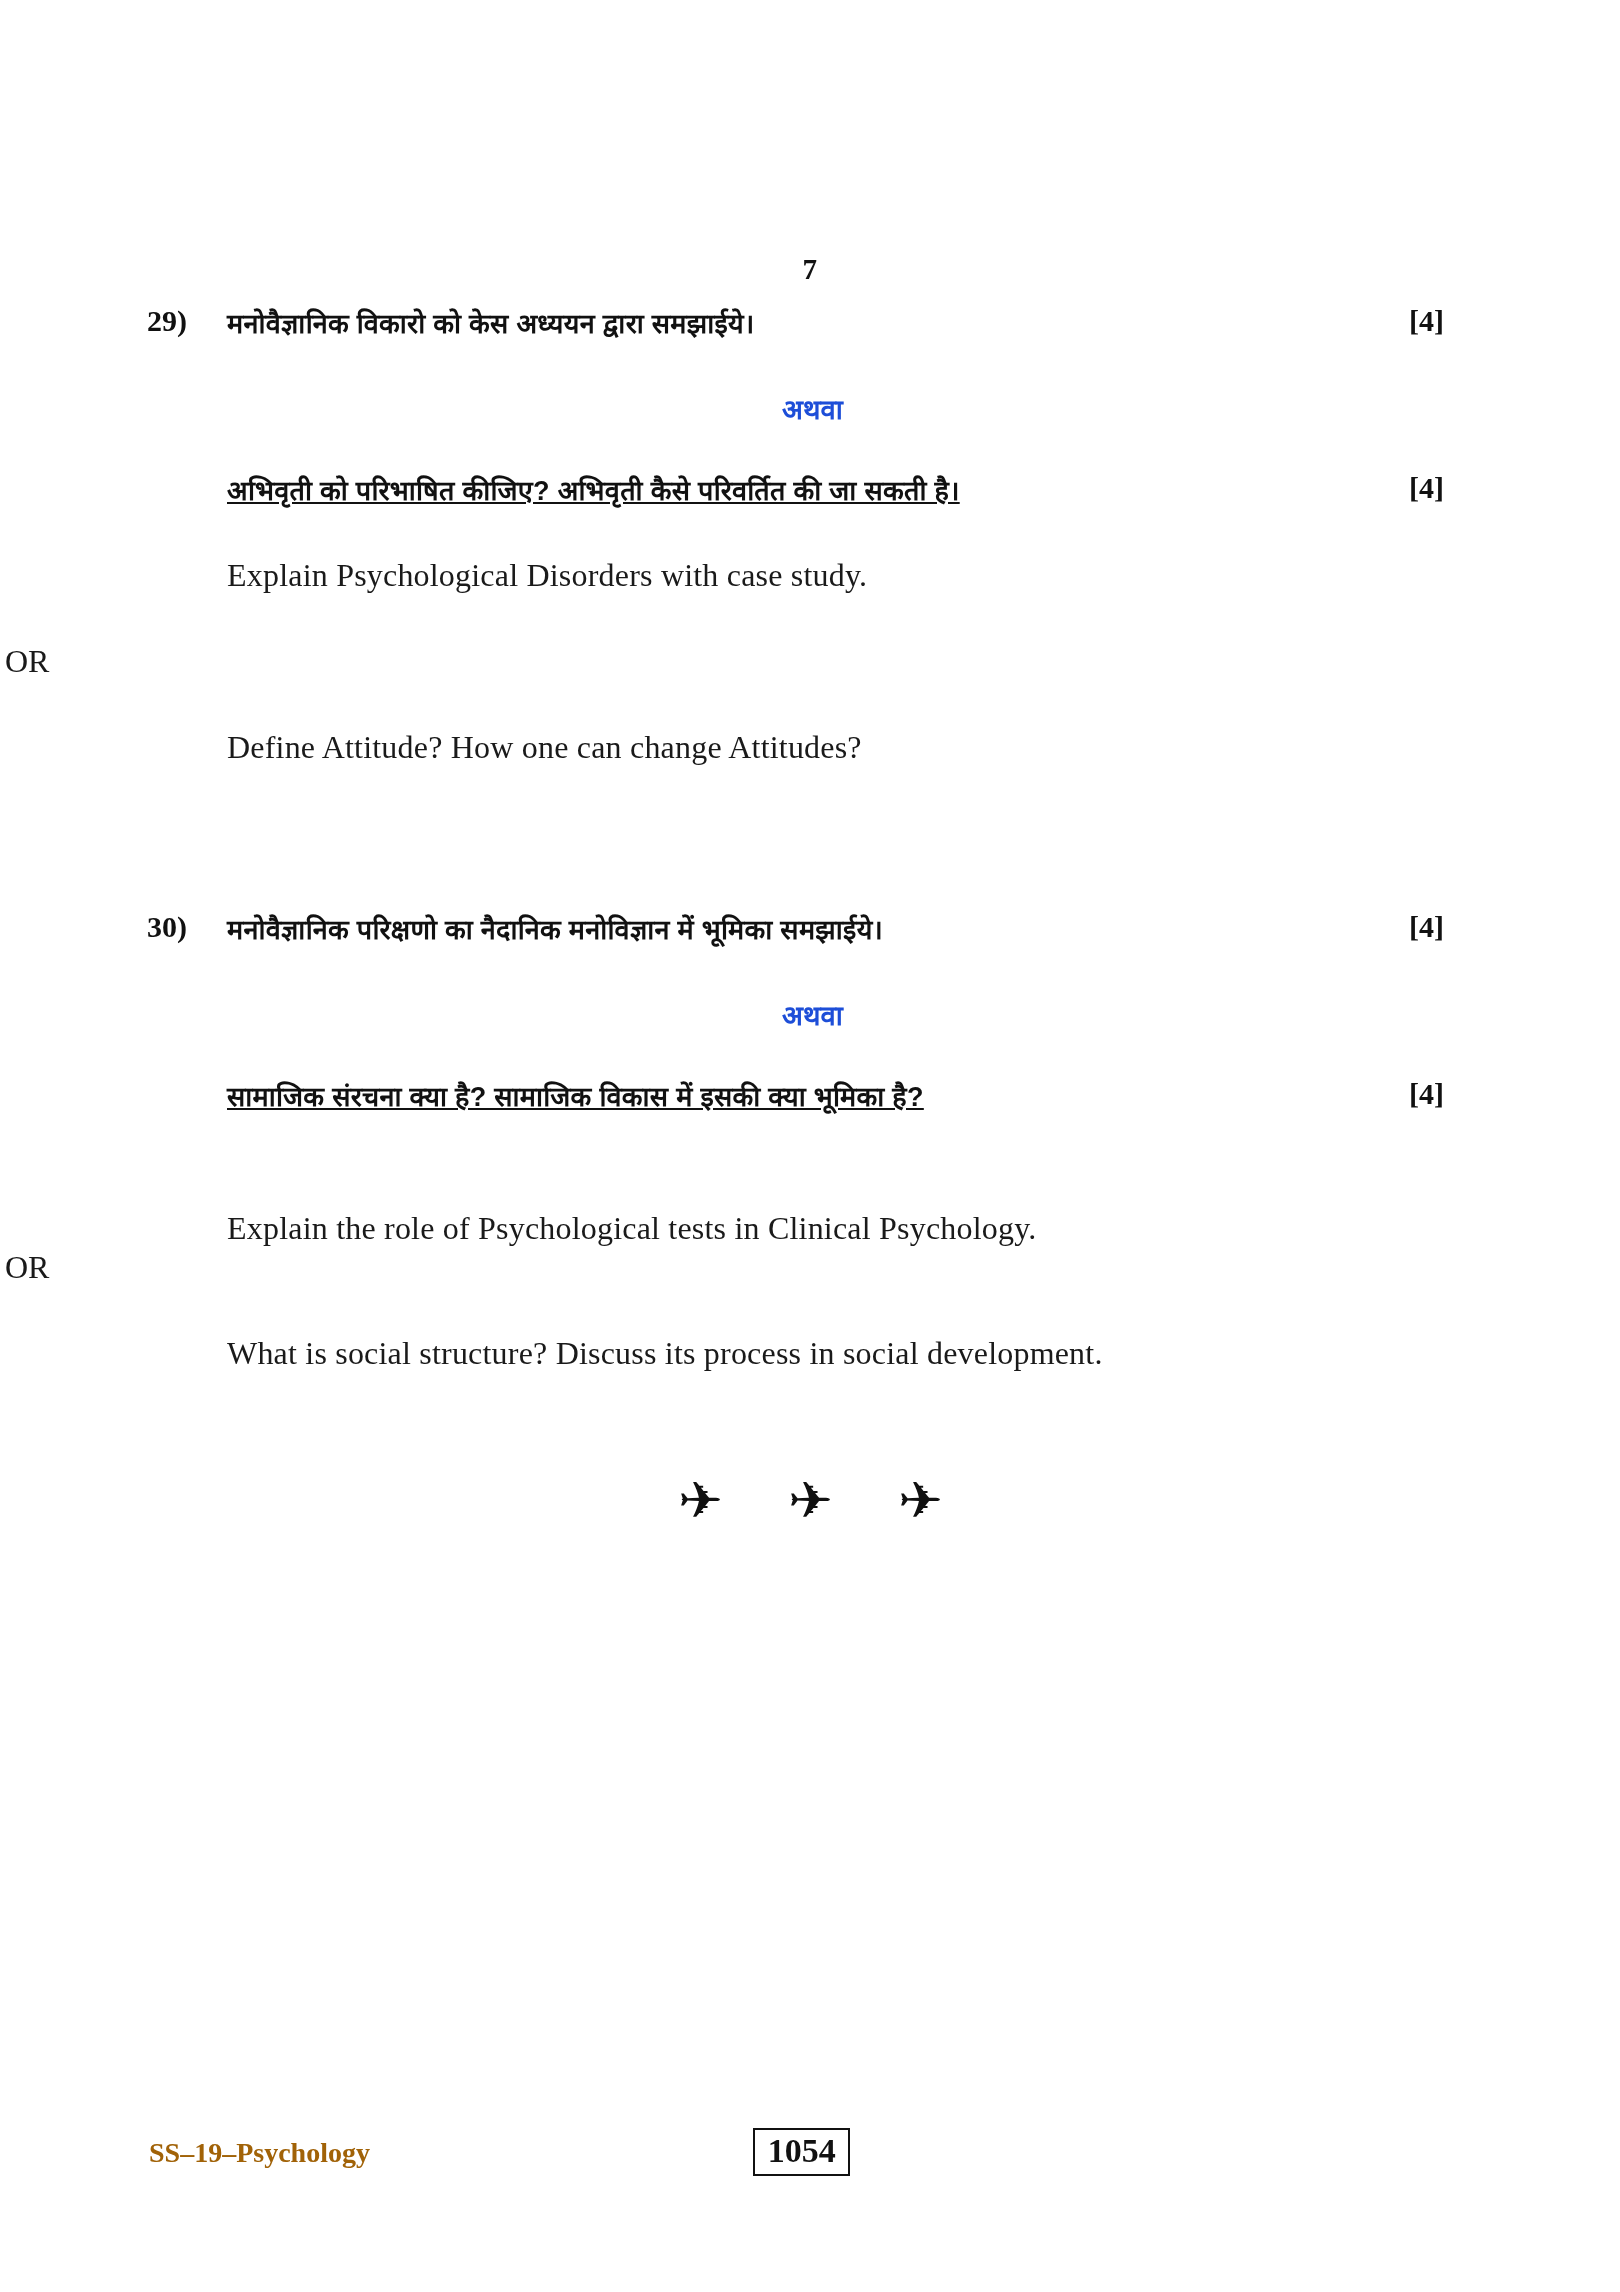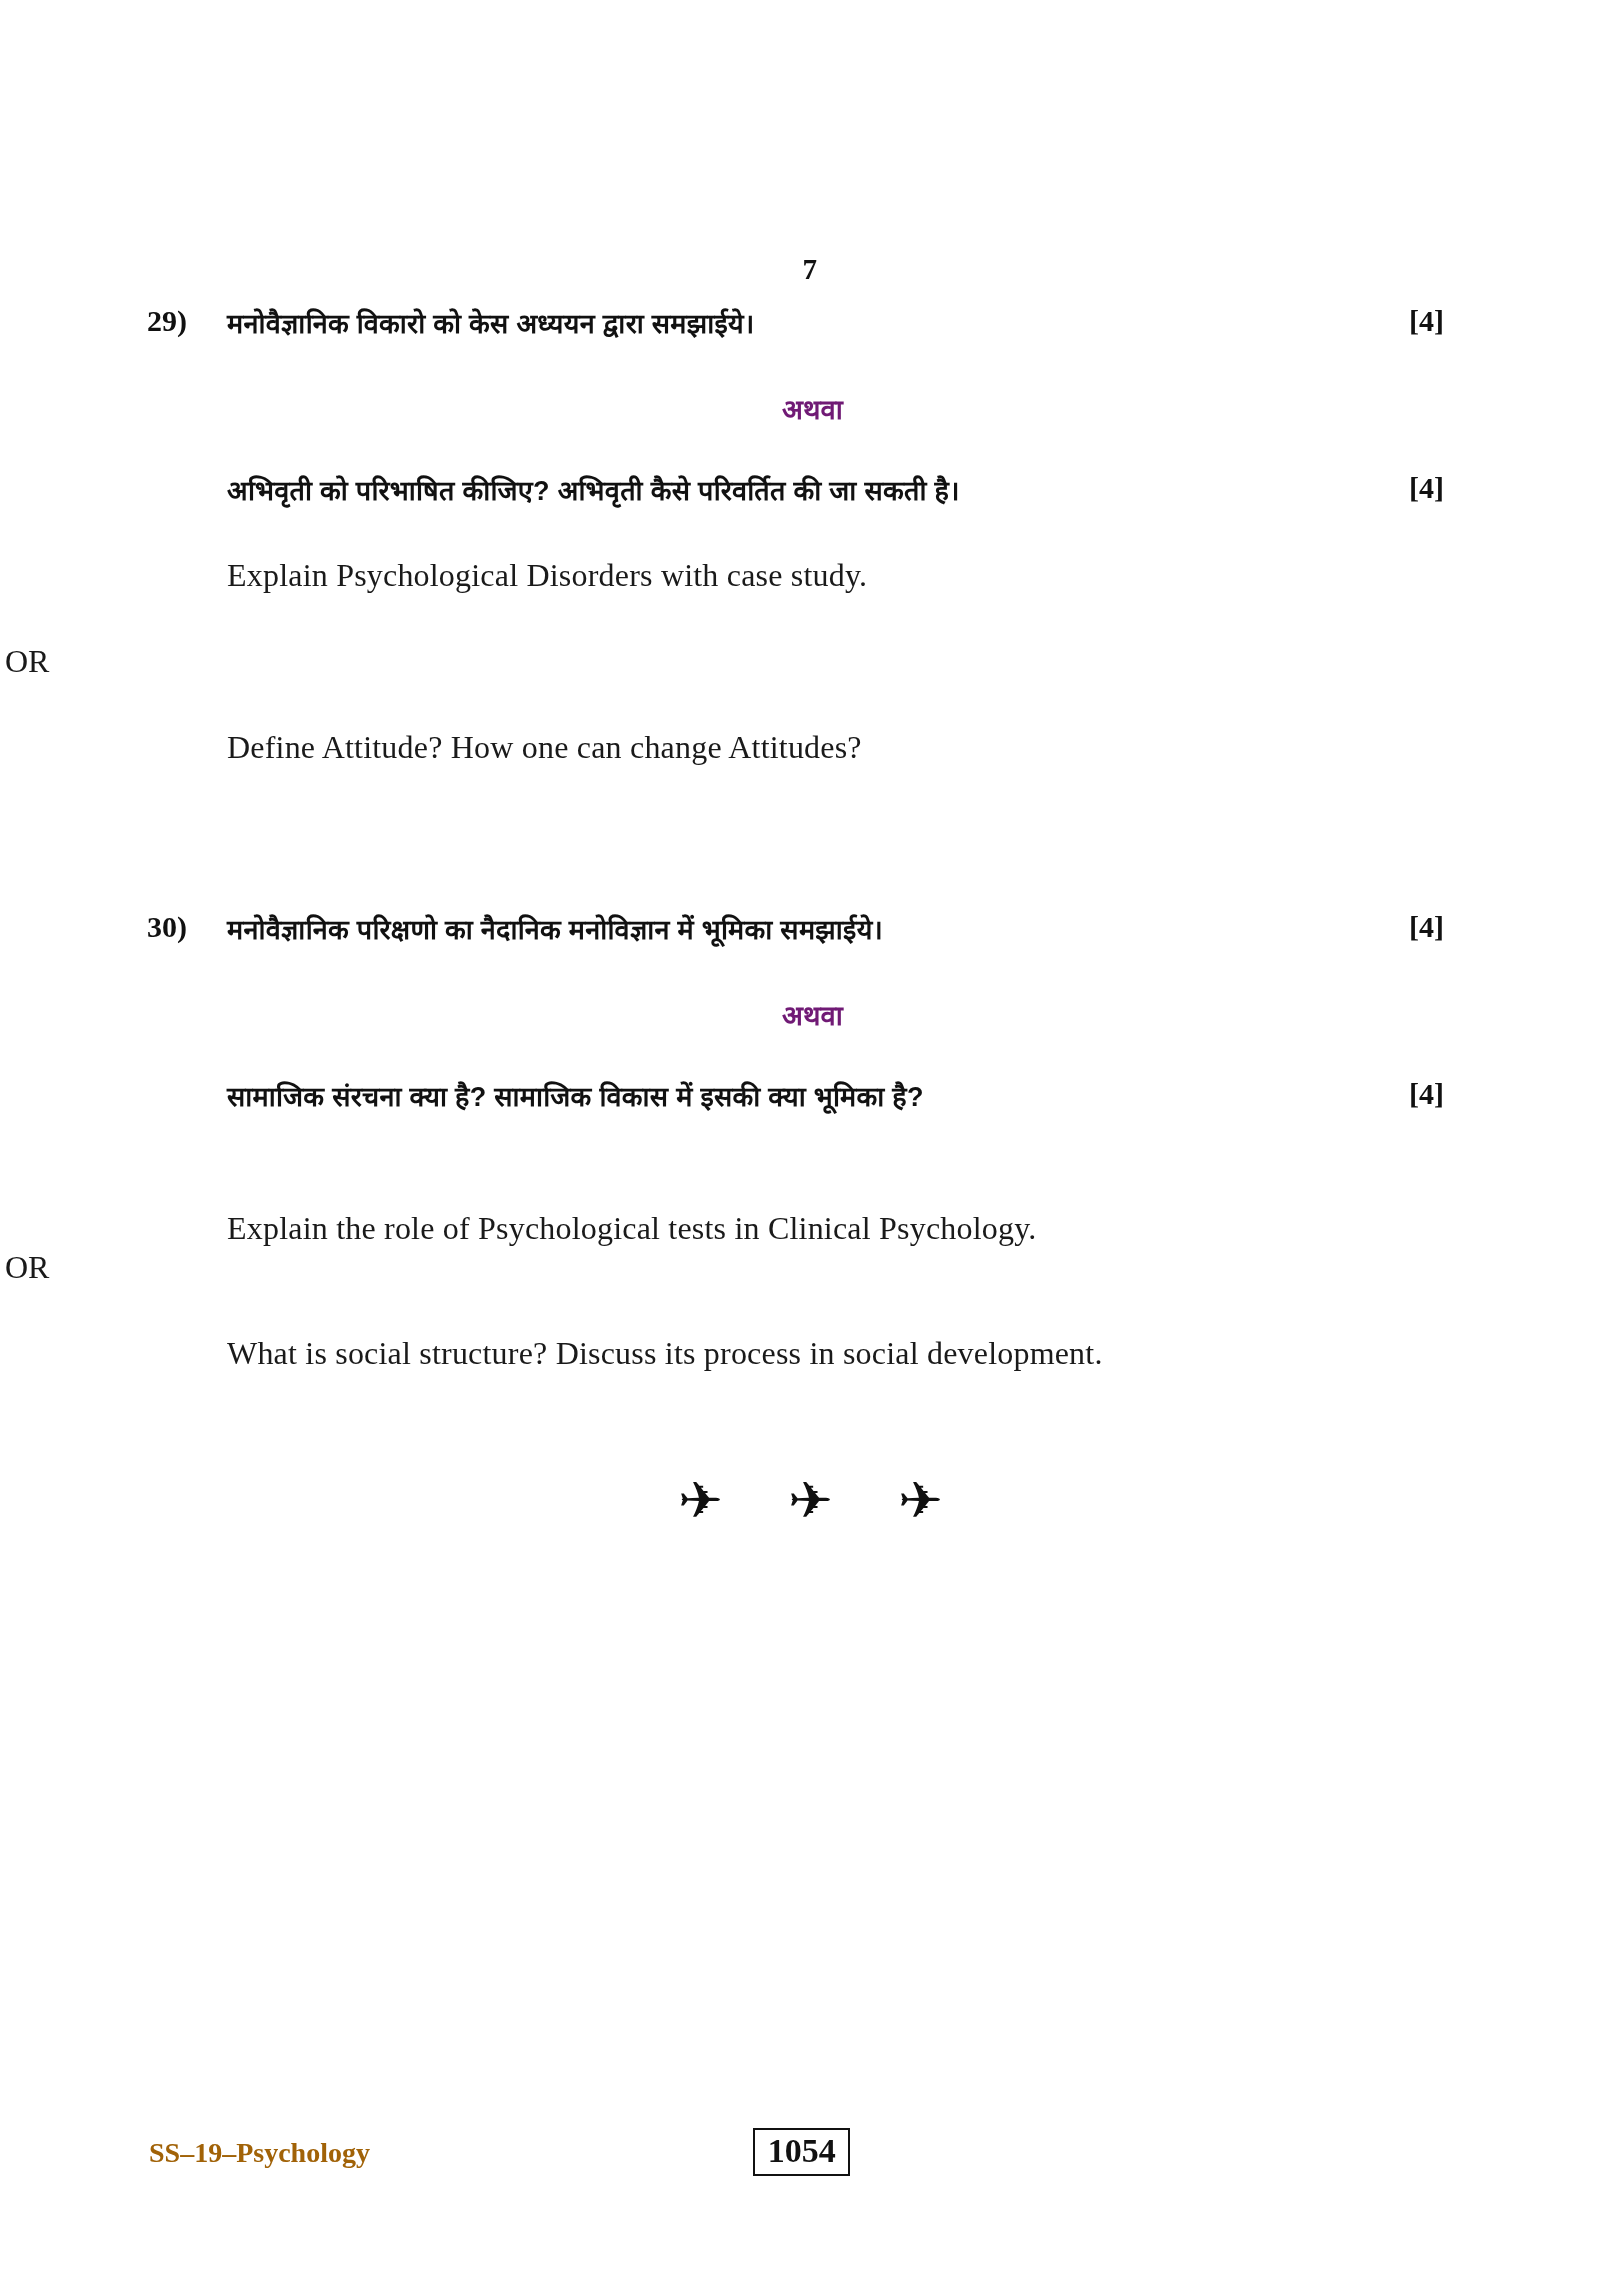--- a/index.html
+++ b/index.html
@@ -86,7 +86,7 @@
     font-family: Liberation Serif, serif;
     font-size: 27.4px;
     font-weight: 700;
-    color: #701a75;
+    color: #1d4ed8;
     text-indent: 4.9px;
   }
   .q-english {

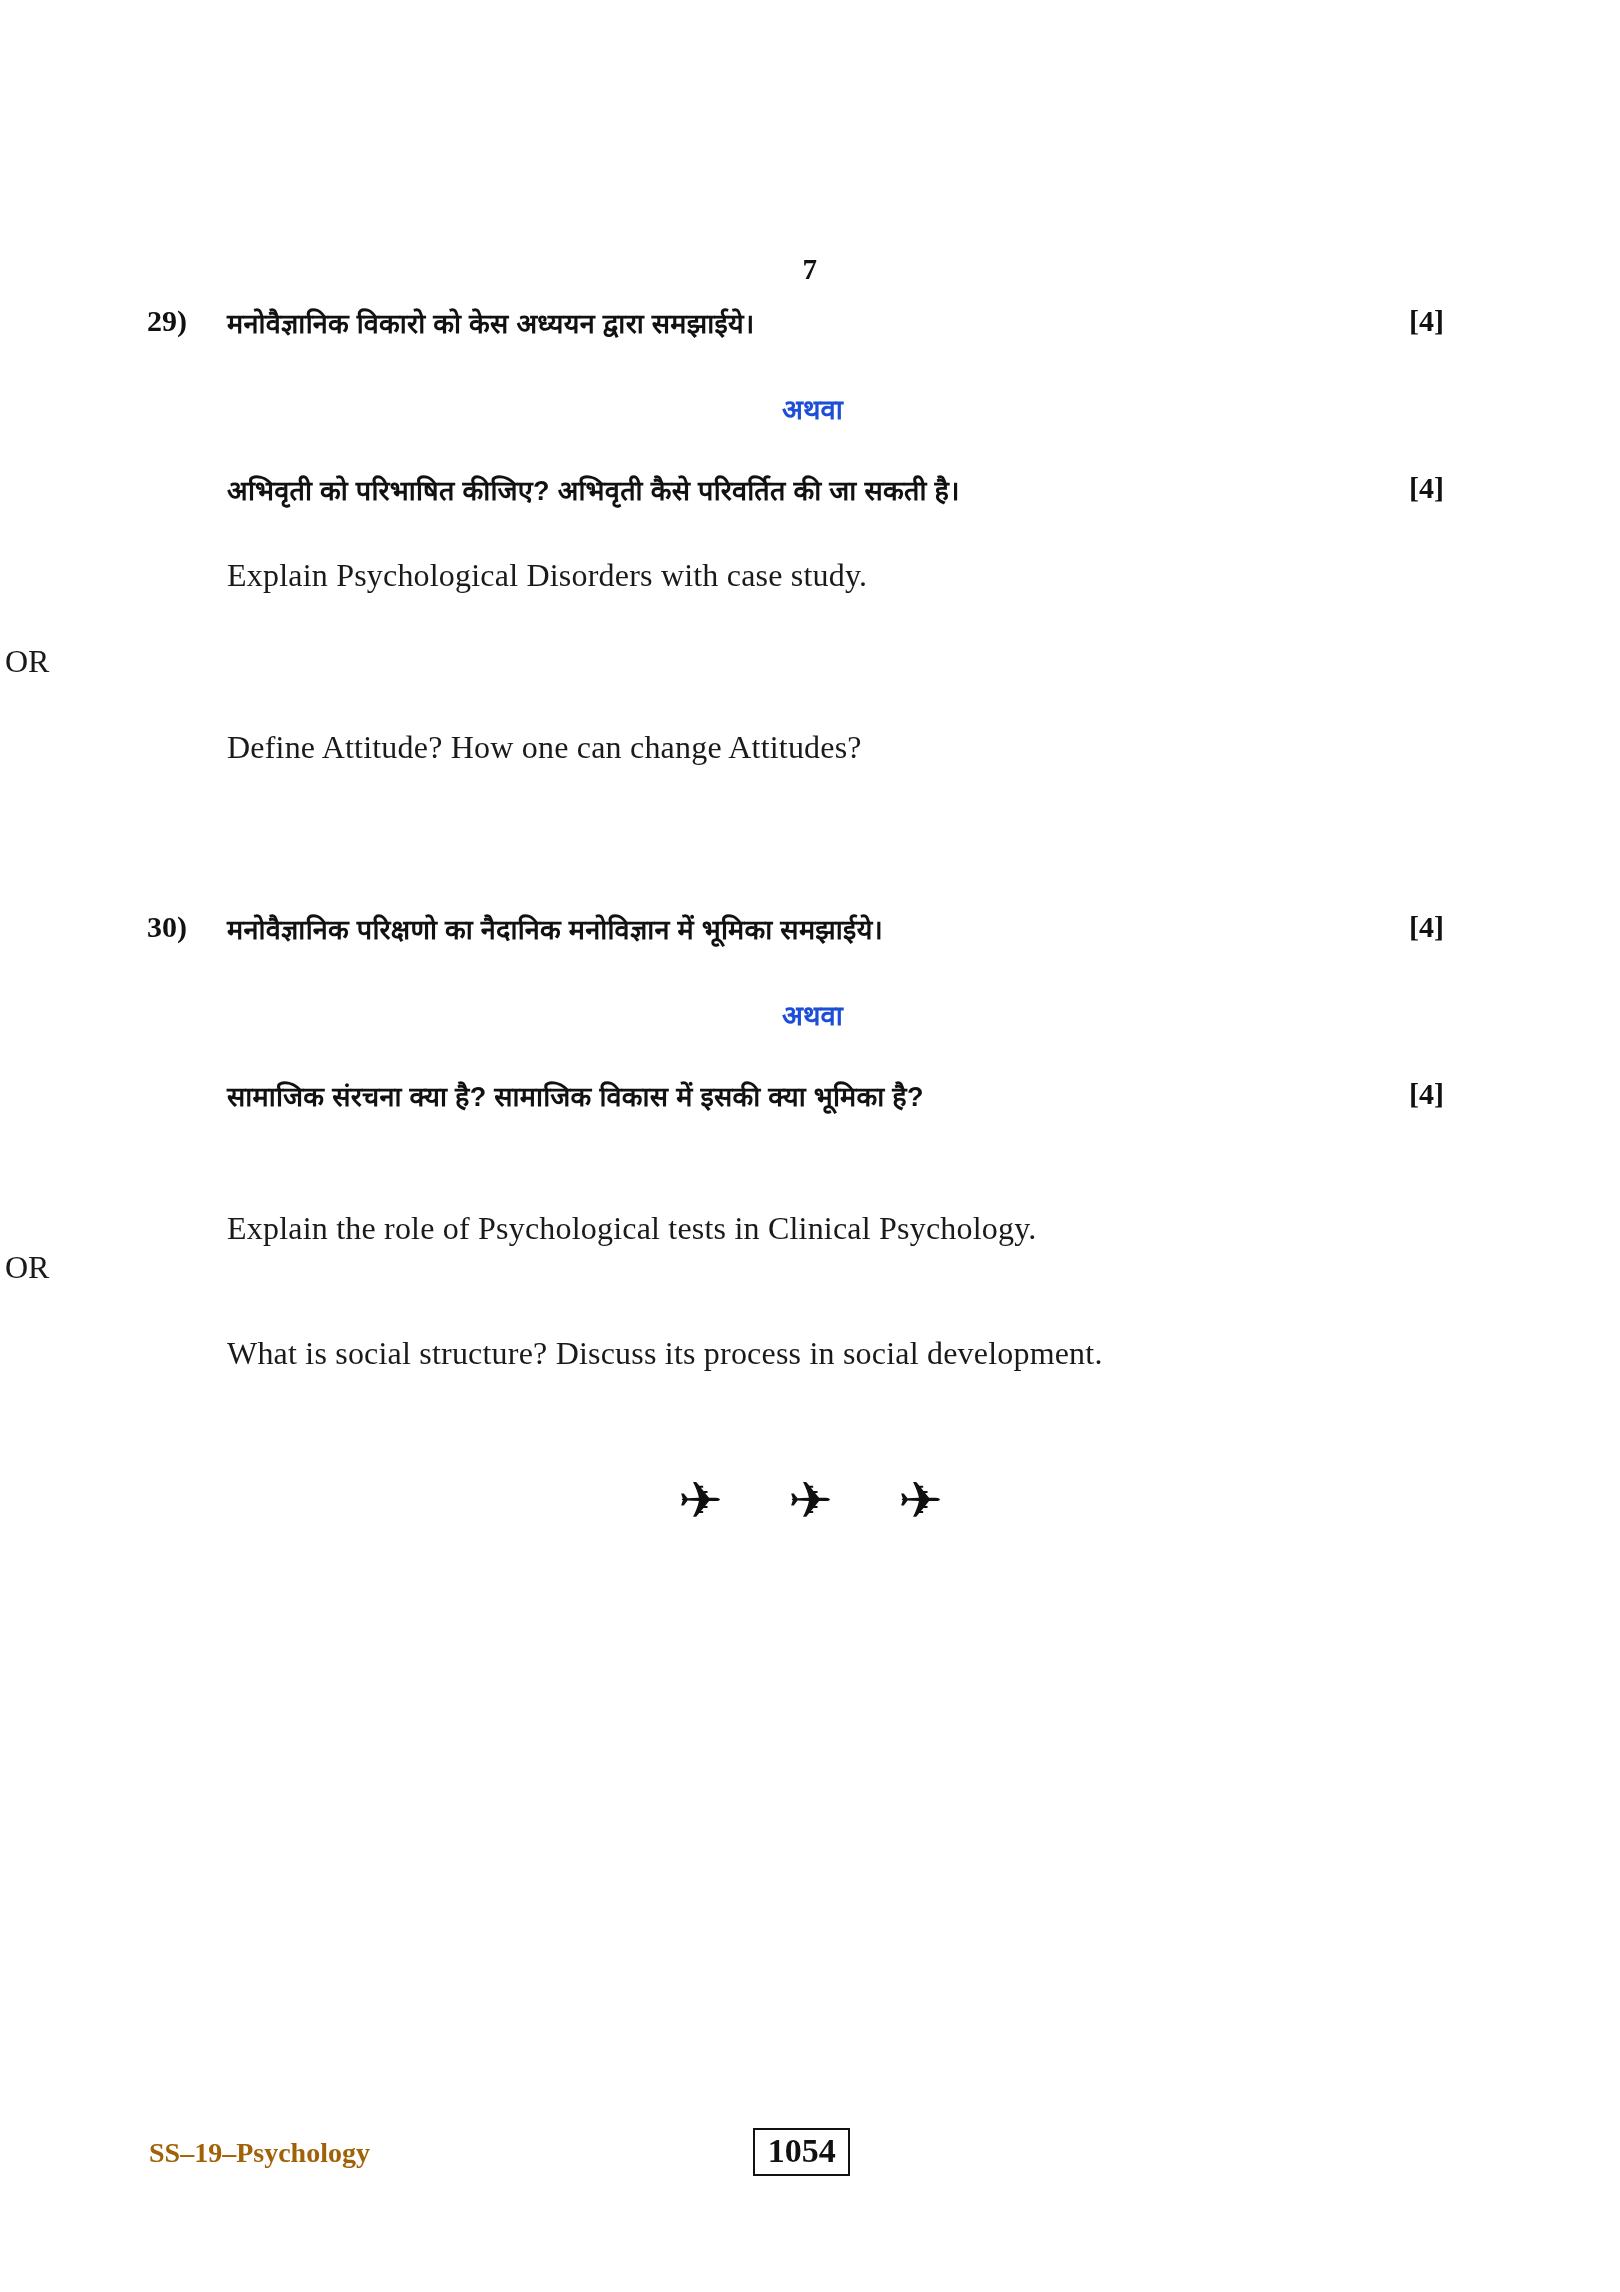--- a/index.html
+++ b/index.html
@@ -67,6 +67,7 @@
   }
   .q-hindi.indent {
     left: 227px;
+    text-decoration: underline;
   }
   .q-marks {
     position: absolute;

